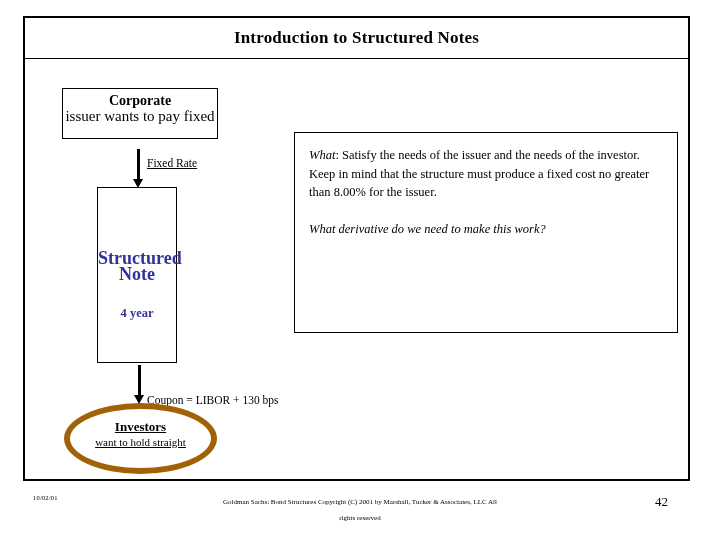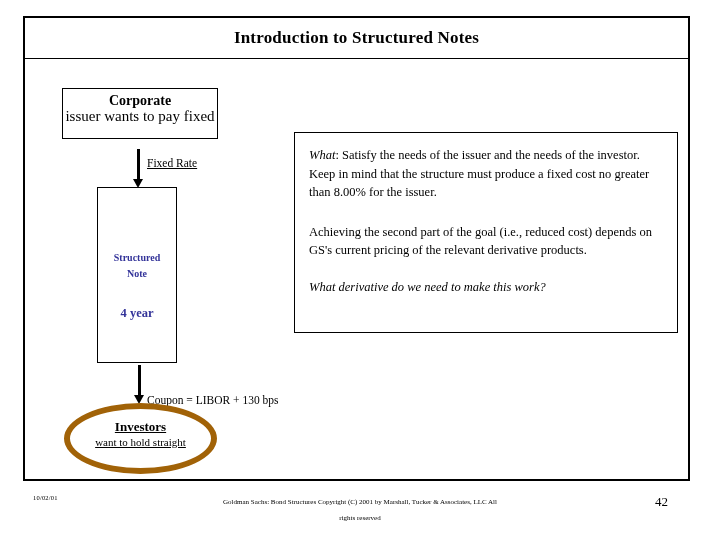--- a/index.html
+++ b/index.html
@@ -247,7 +247,6 @@
 
   <div id="info-box">
     <p class="info-para"><span class="goal-word">What</span><span>:  Satisfy the needs of the issuer and the needs of the investor.  Keep in mind that the structure must produce a fixed cost no greater than 8.00% for the issuer.</span></p>
-    <p class="info-para" id="info-achieving">Achieving the second part of the goal (i.e., reduced cost) depends on GS's current pricing of the relevant derivative products.</p>
     <p class="info-para" id="info-question">What derivative do we need to make this work?</p>
   </div>
 

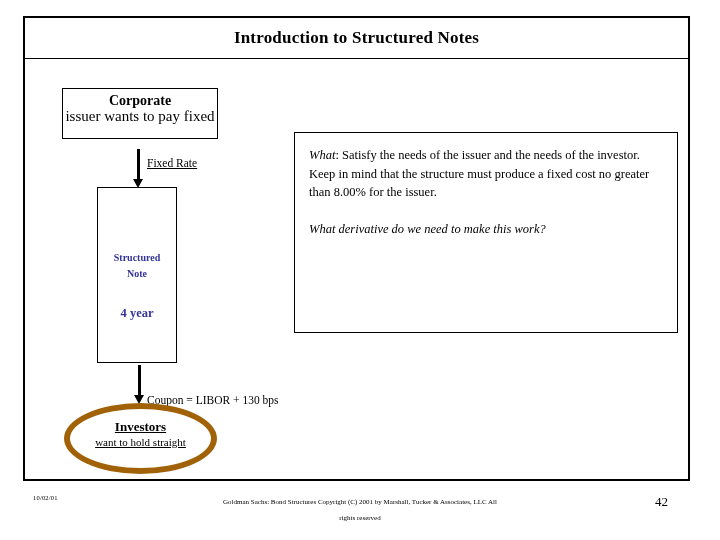--- a/index.html
+++ b/index.html
@@ -123,7 +123,7 @@
     left: 0;
     right: 0;
     top: 62px;
-    font-size: 10px;
+    font-size: 18px;
     font-weight: bold;
     line-height: 16px;
   }

